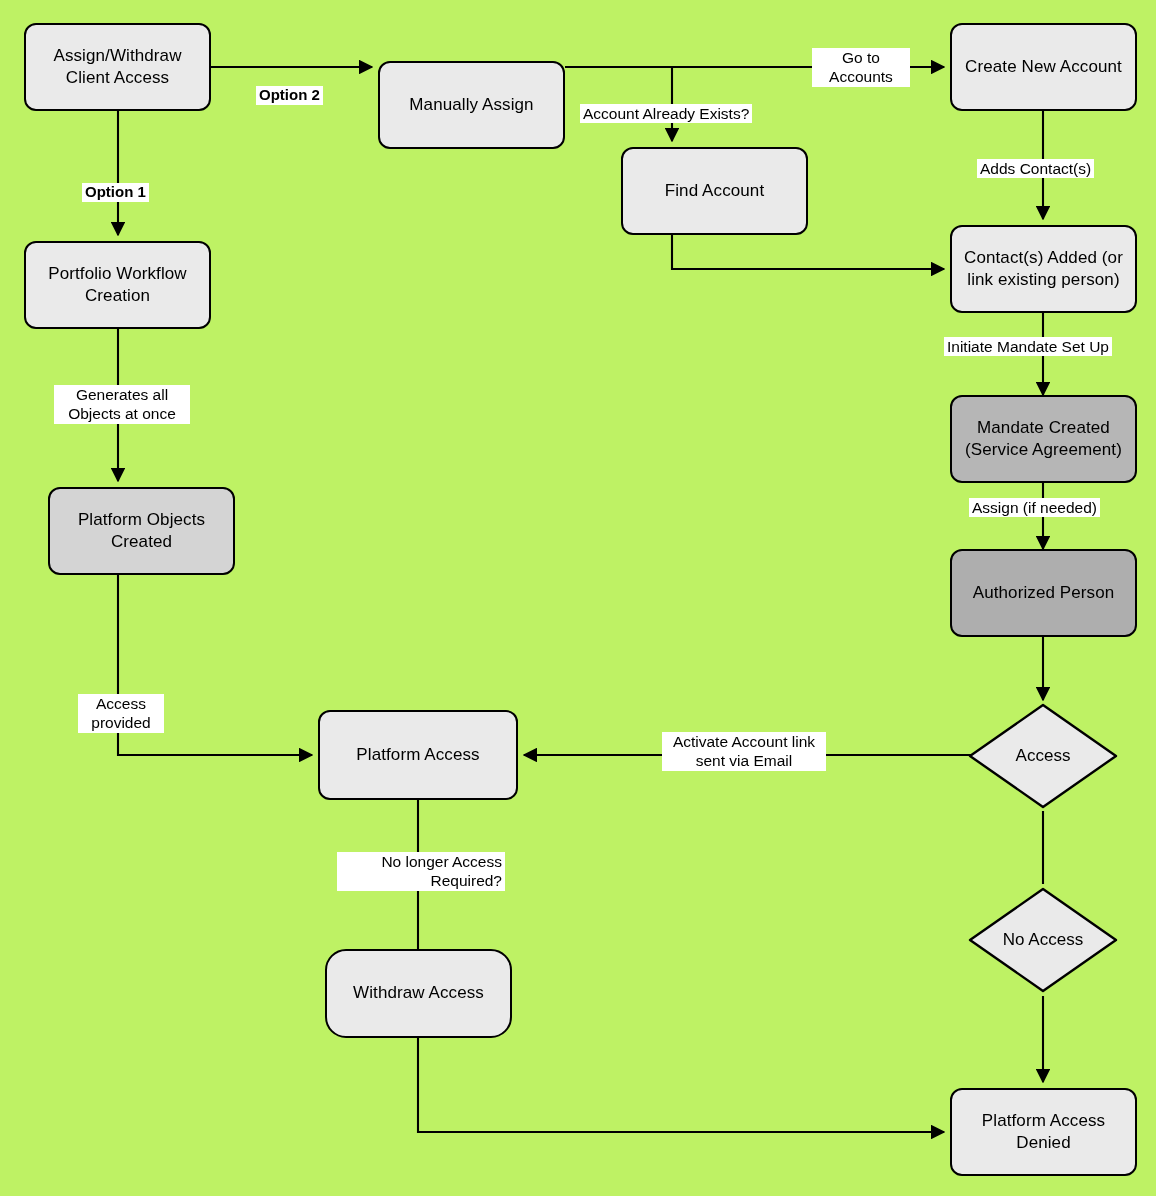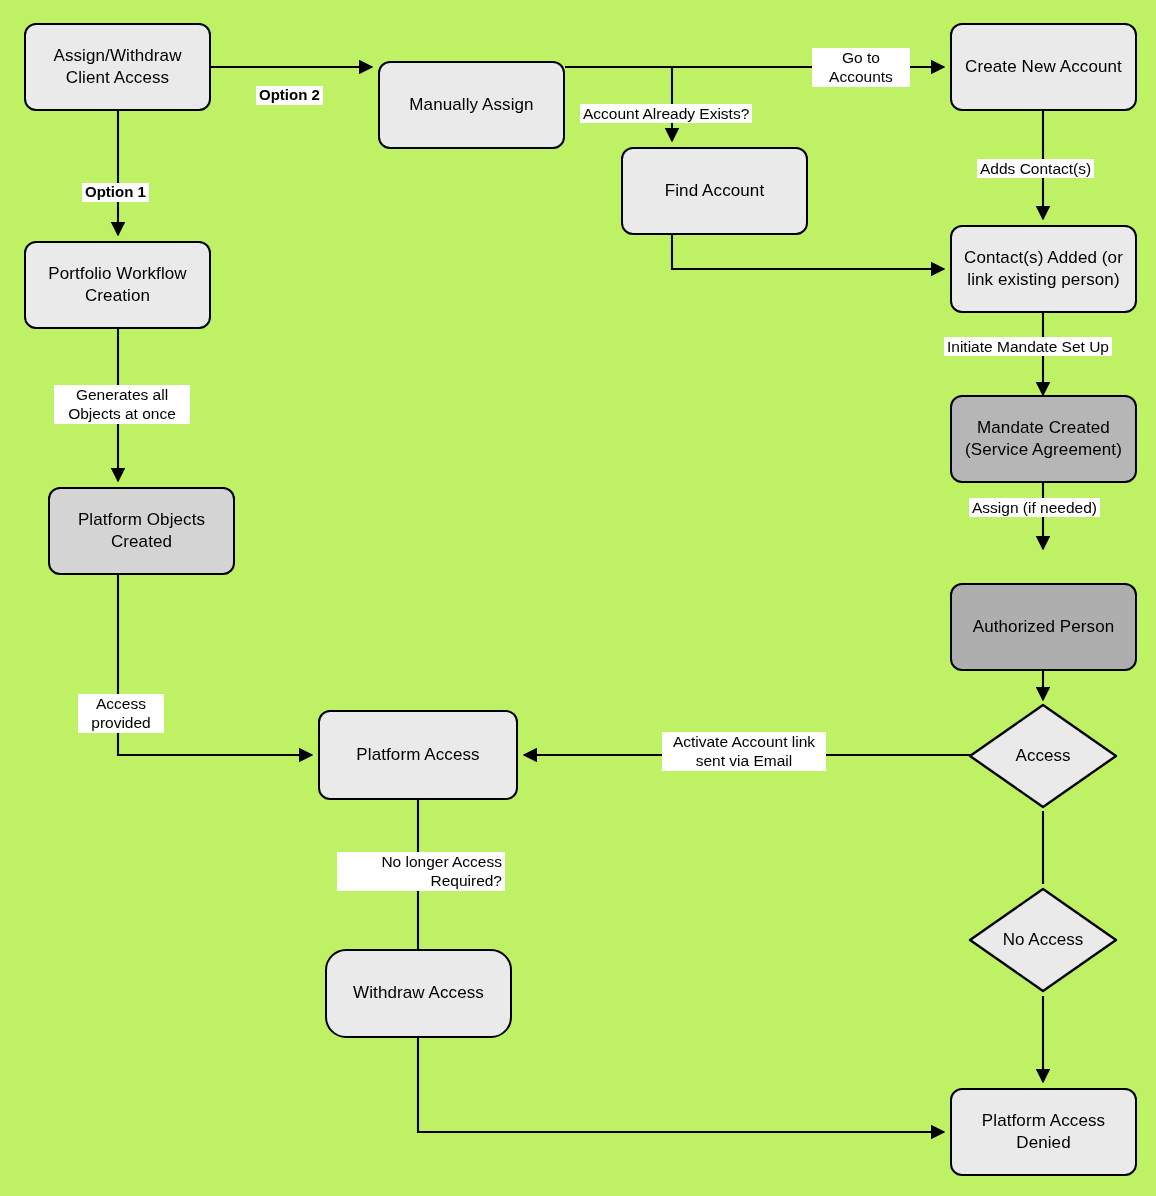--- a/index.html
+++ b/index.html
@@ -165,7 +165,7 @@
 (Service Agreement)</span>
   </div>
 
-  <div class="node shade-darker" style="left:950px; top:549px; width:187px; height:88px;margin-top:34px;">
+  <div class="node shade-darker" style="left:950px; top:549px; width:187px; height:88px;">
     <span style="white-space:pre-line">Authorized Person</span>
   </div>
 

